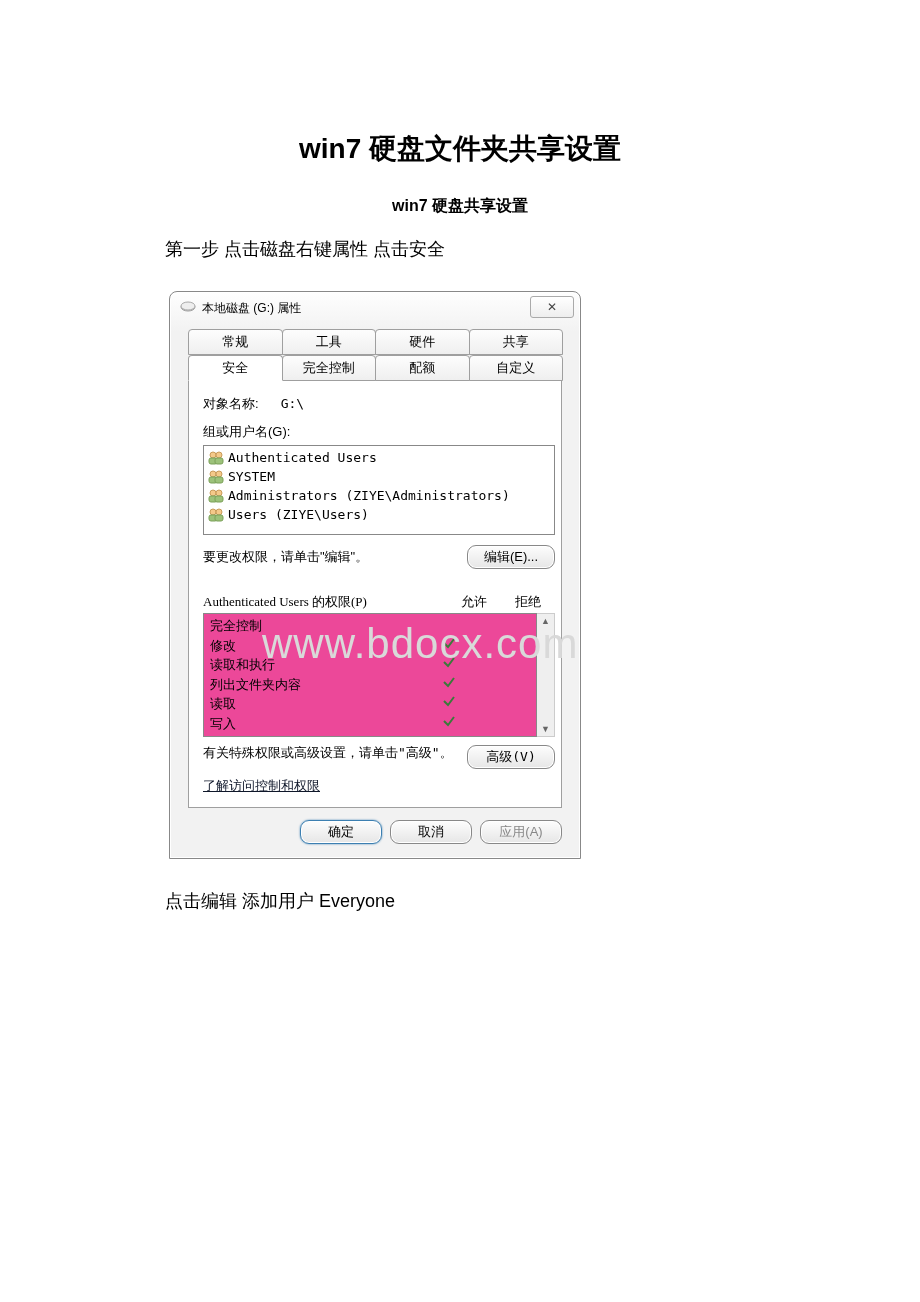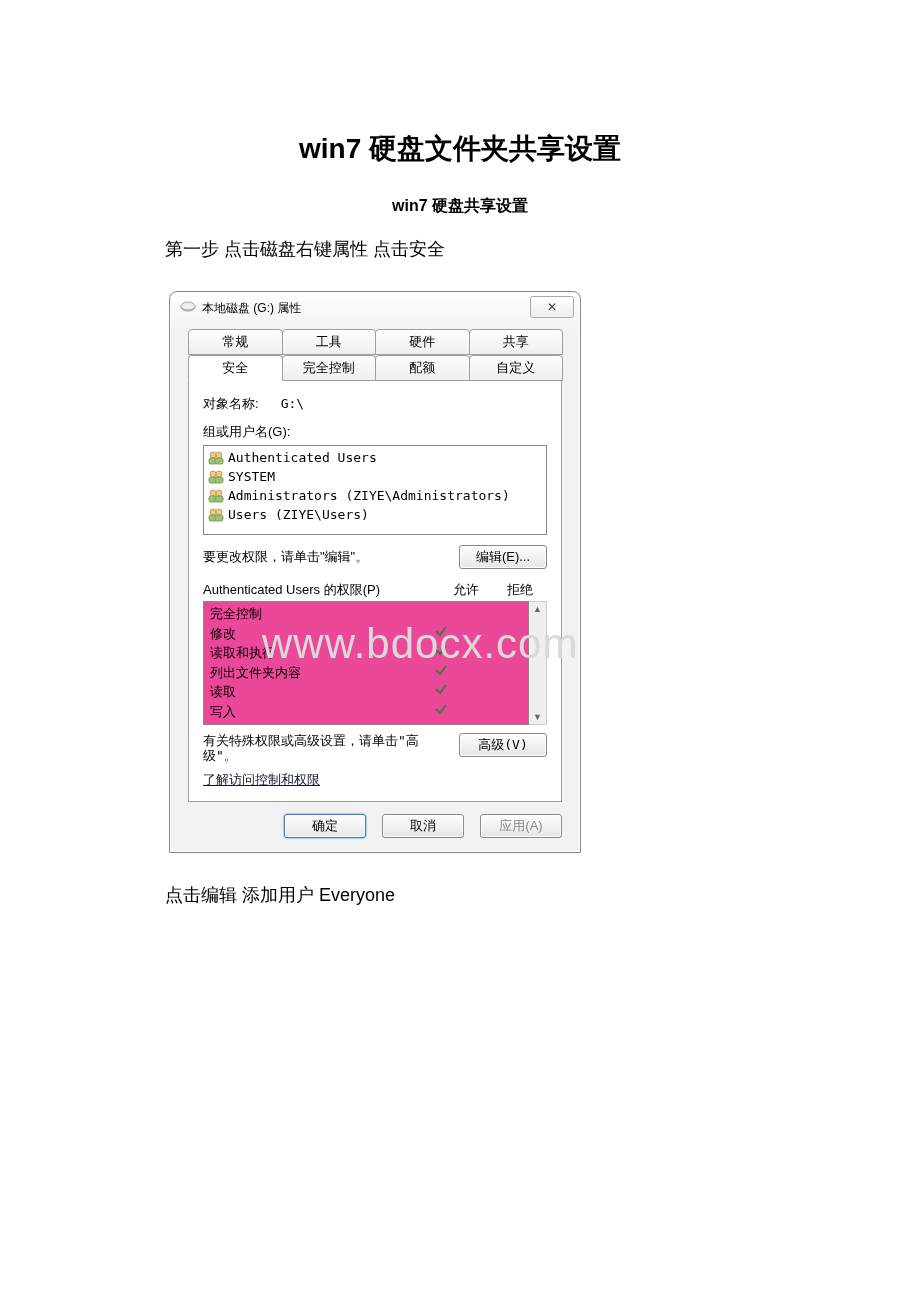--- a/index.html
+++ b/index.html
@@ -110,7 +110,7 @@
     border: 1px solid #9f9f9f;
     border-top: none;
     background: #fff;
-    padding: 14px 14px 10px 14px;
+    padding: 14px 6px 10px 14px;
   }
 
   .field-row { margin-bottom: 10px; }

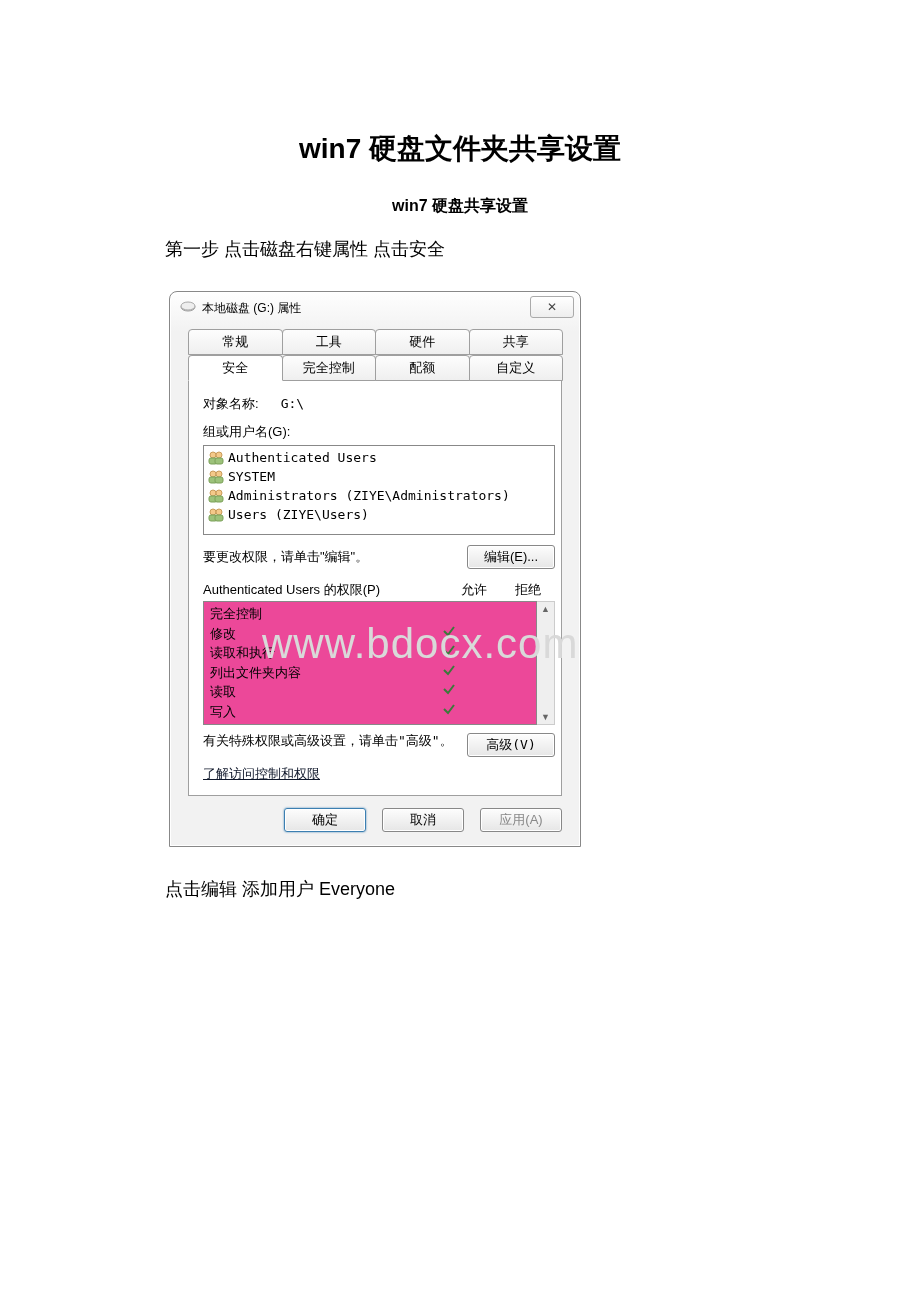--- a/index.html
+++ b/index.html
@@ -145,7 +145,7 @@
 
   .btn {
     border: 1px solid #888;
-    border-radius: 3px;
+    border-radius: 9px;
     background: linear-gradient(#fdfdfd,#e6e6e6);
     padding: 2px 0;
     width: 86px;

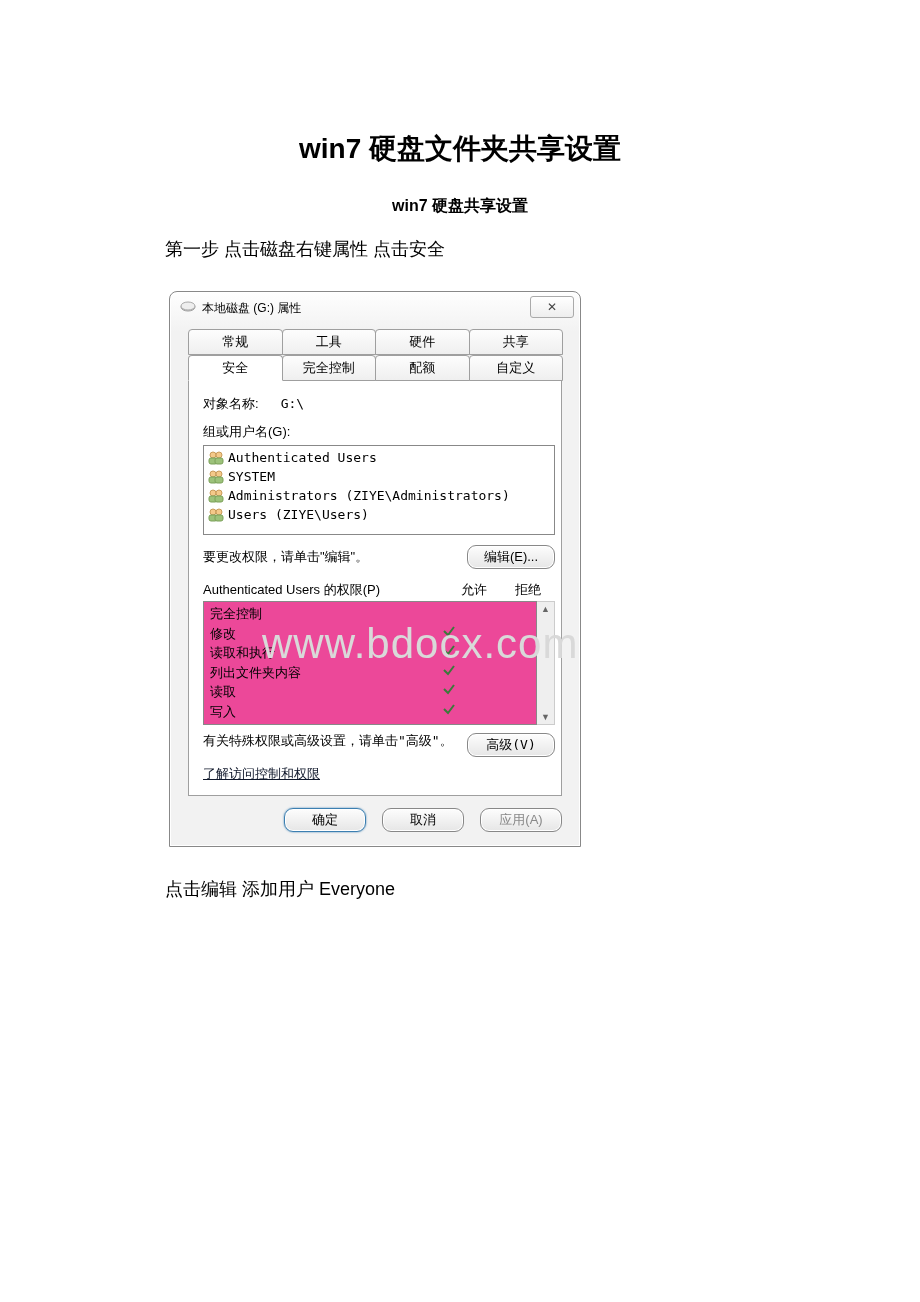--- a/index.html
+++ b/index.html
@@ -159,8 +159,8 @@
   .perm-header {
     display: flex;
     font-size: 13px;
-    font-family: Liberation Sans, sans-serif;
-    margin-top: 12px;
+    font-family: Liberation Serif, serif;
+    margin-top: 24px;
   }
   .perm-header .perm-name { flex: 1; }
   .perm-header .col { width: 54px; text-align: center; }

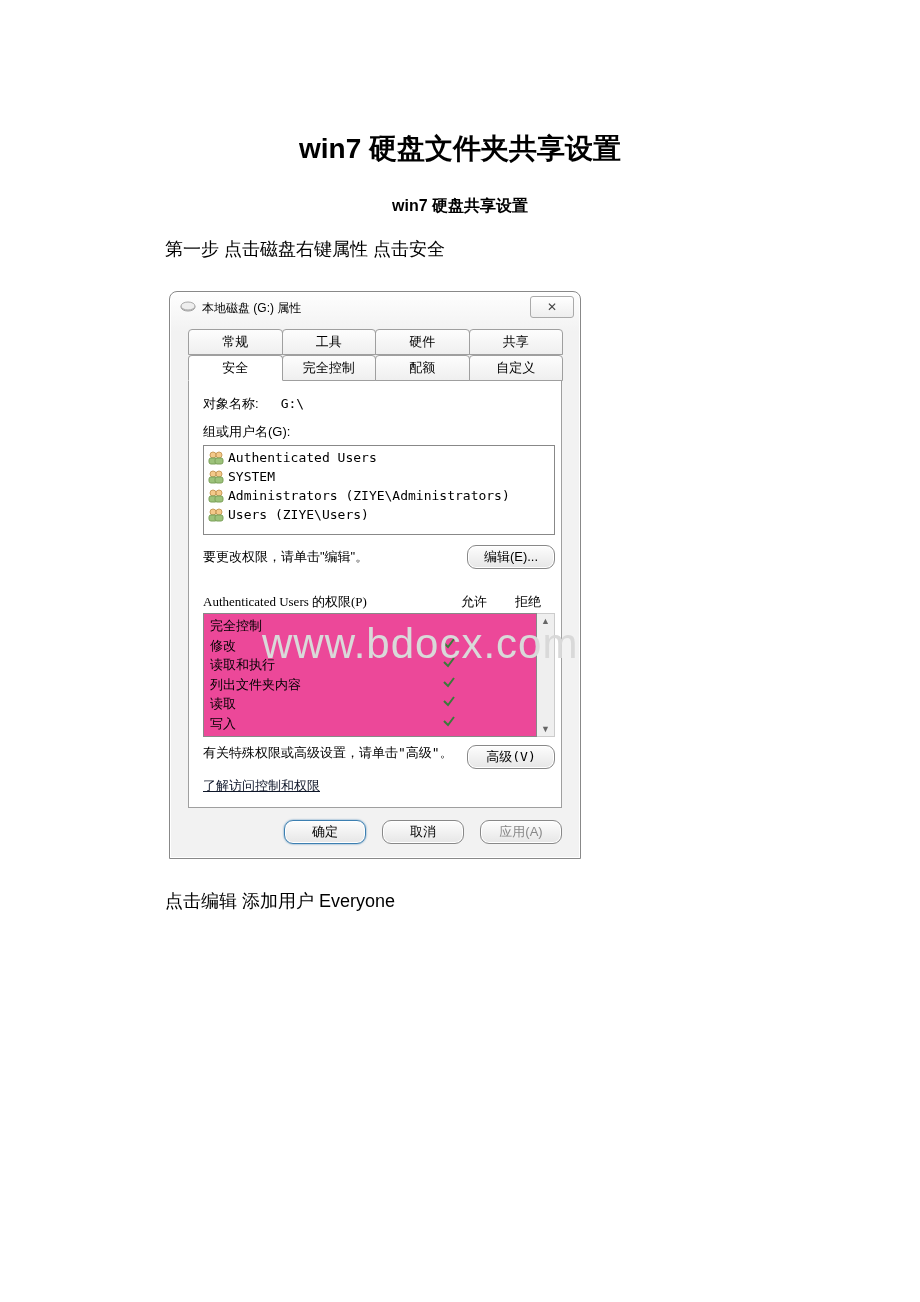--- a/index.html
+++ b/index.html
@@ -222,7 +222,7 @@
   .bottom-btns {
     display: flex;
     justify-content: flex-end;
-    gap: 16px;
+    gap: 8px;
     padding: 0 18px 14px 18px;
   }
   .bottom-btns .btn { width: 80px; }

